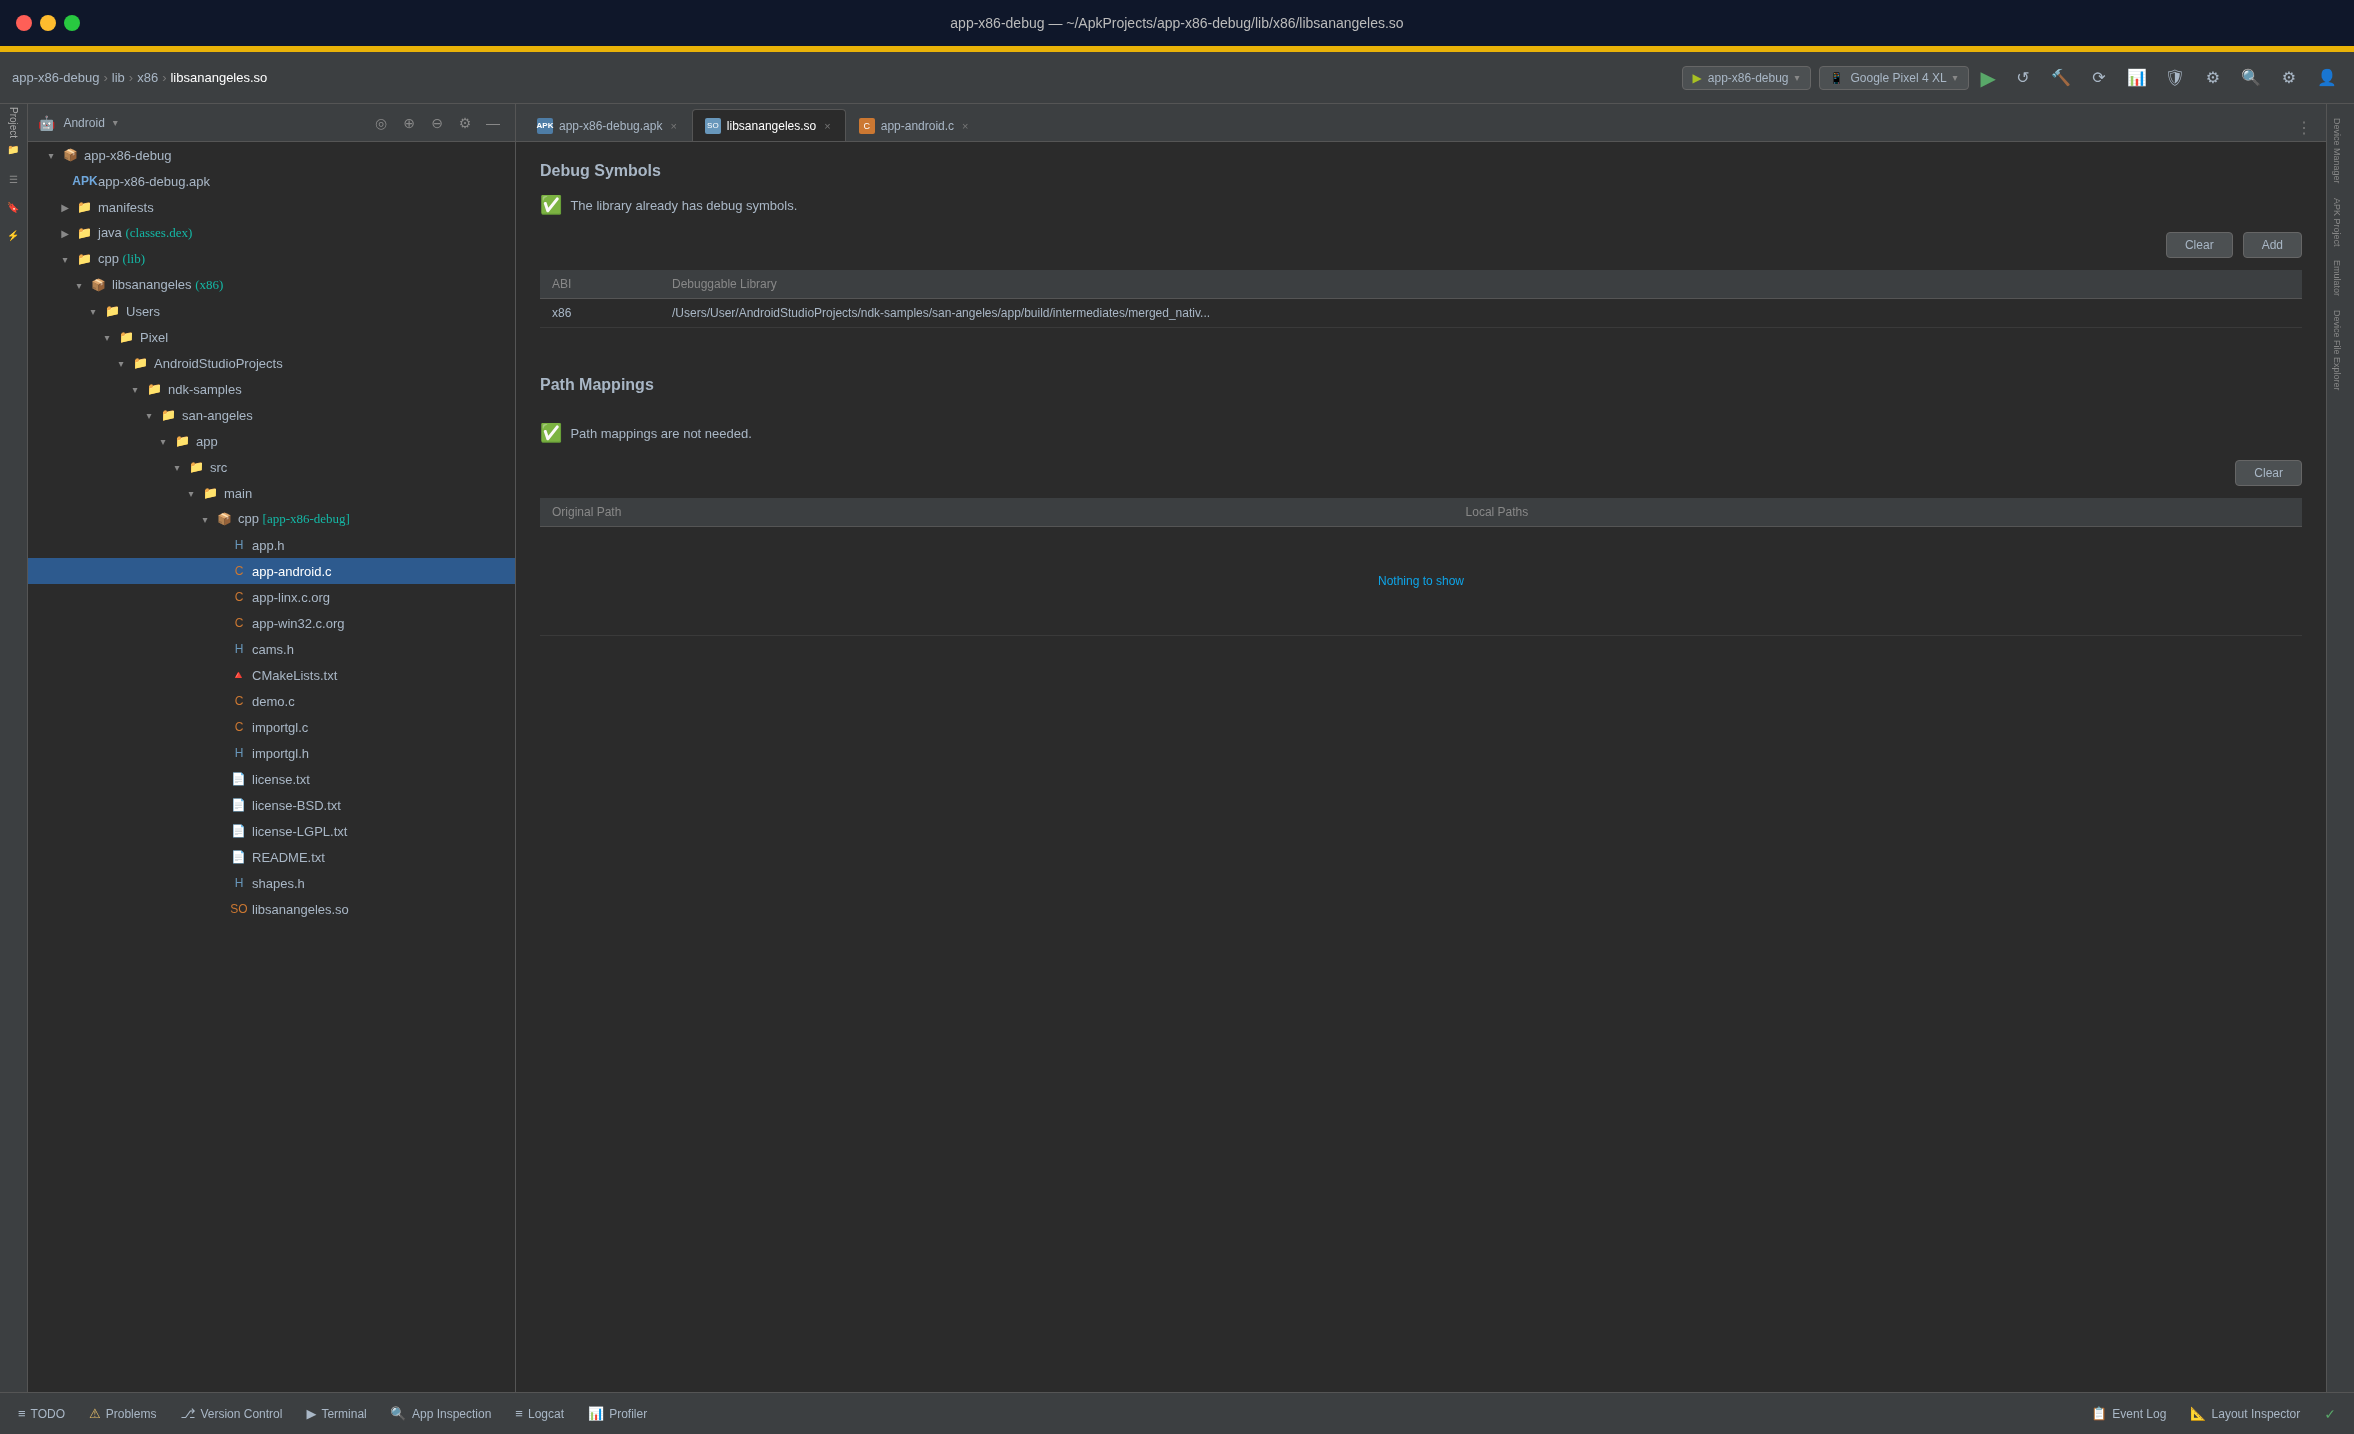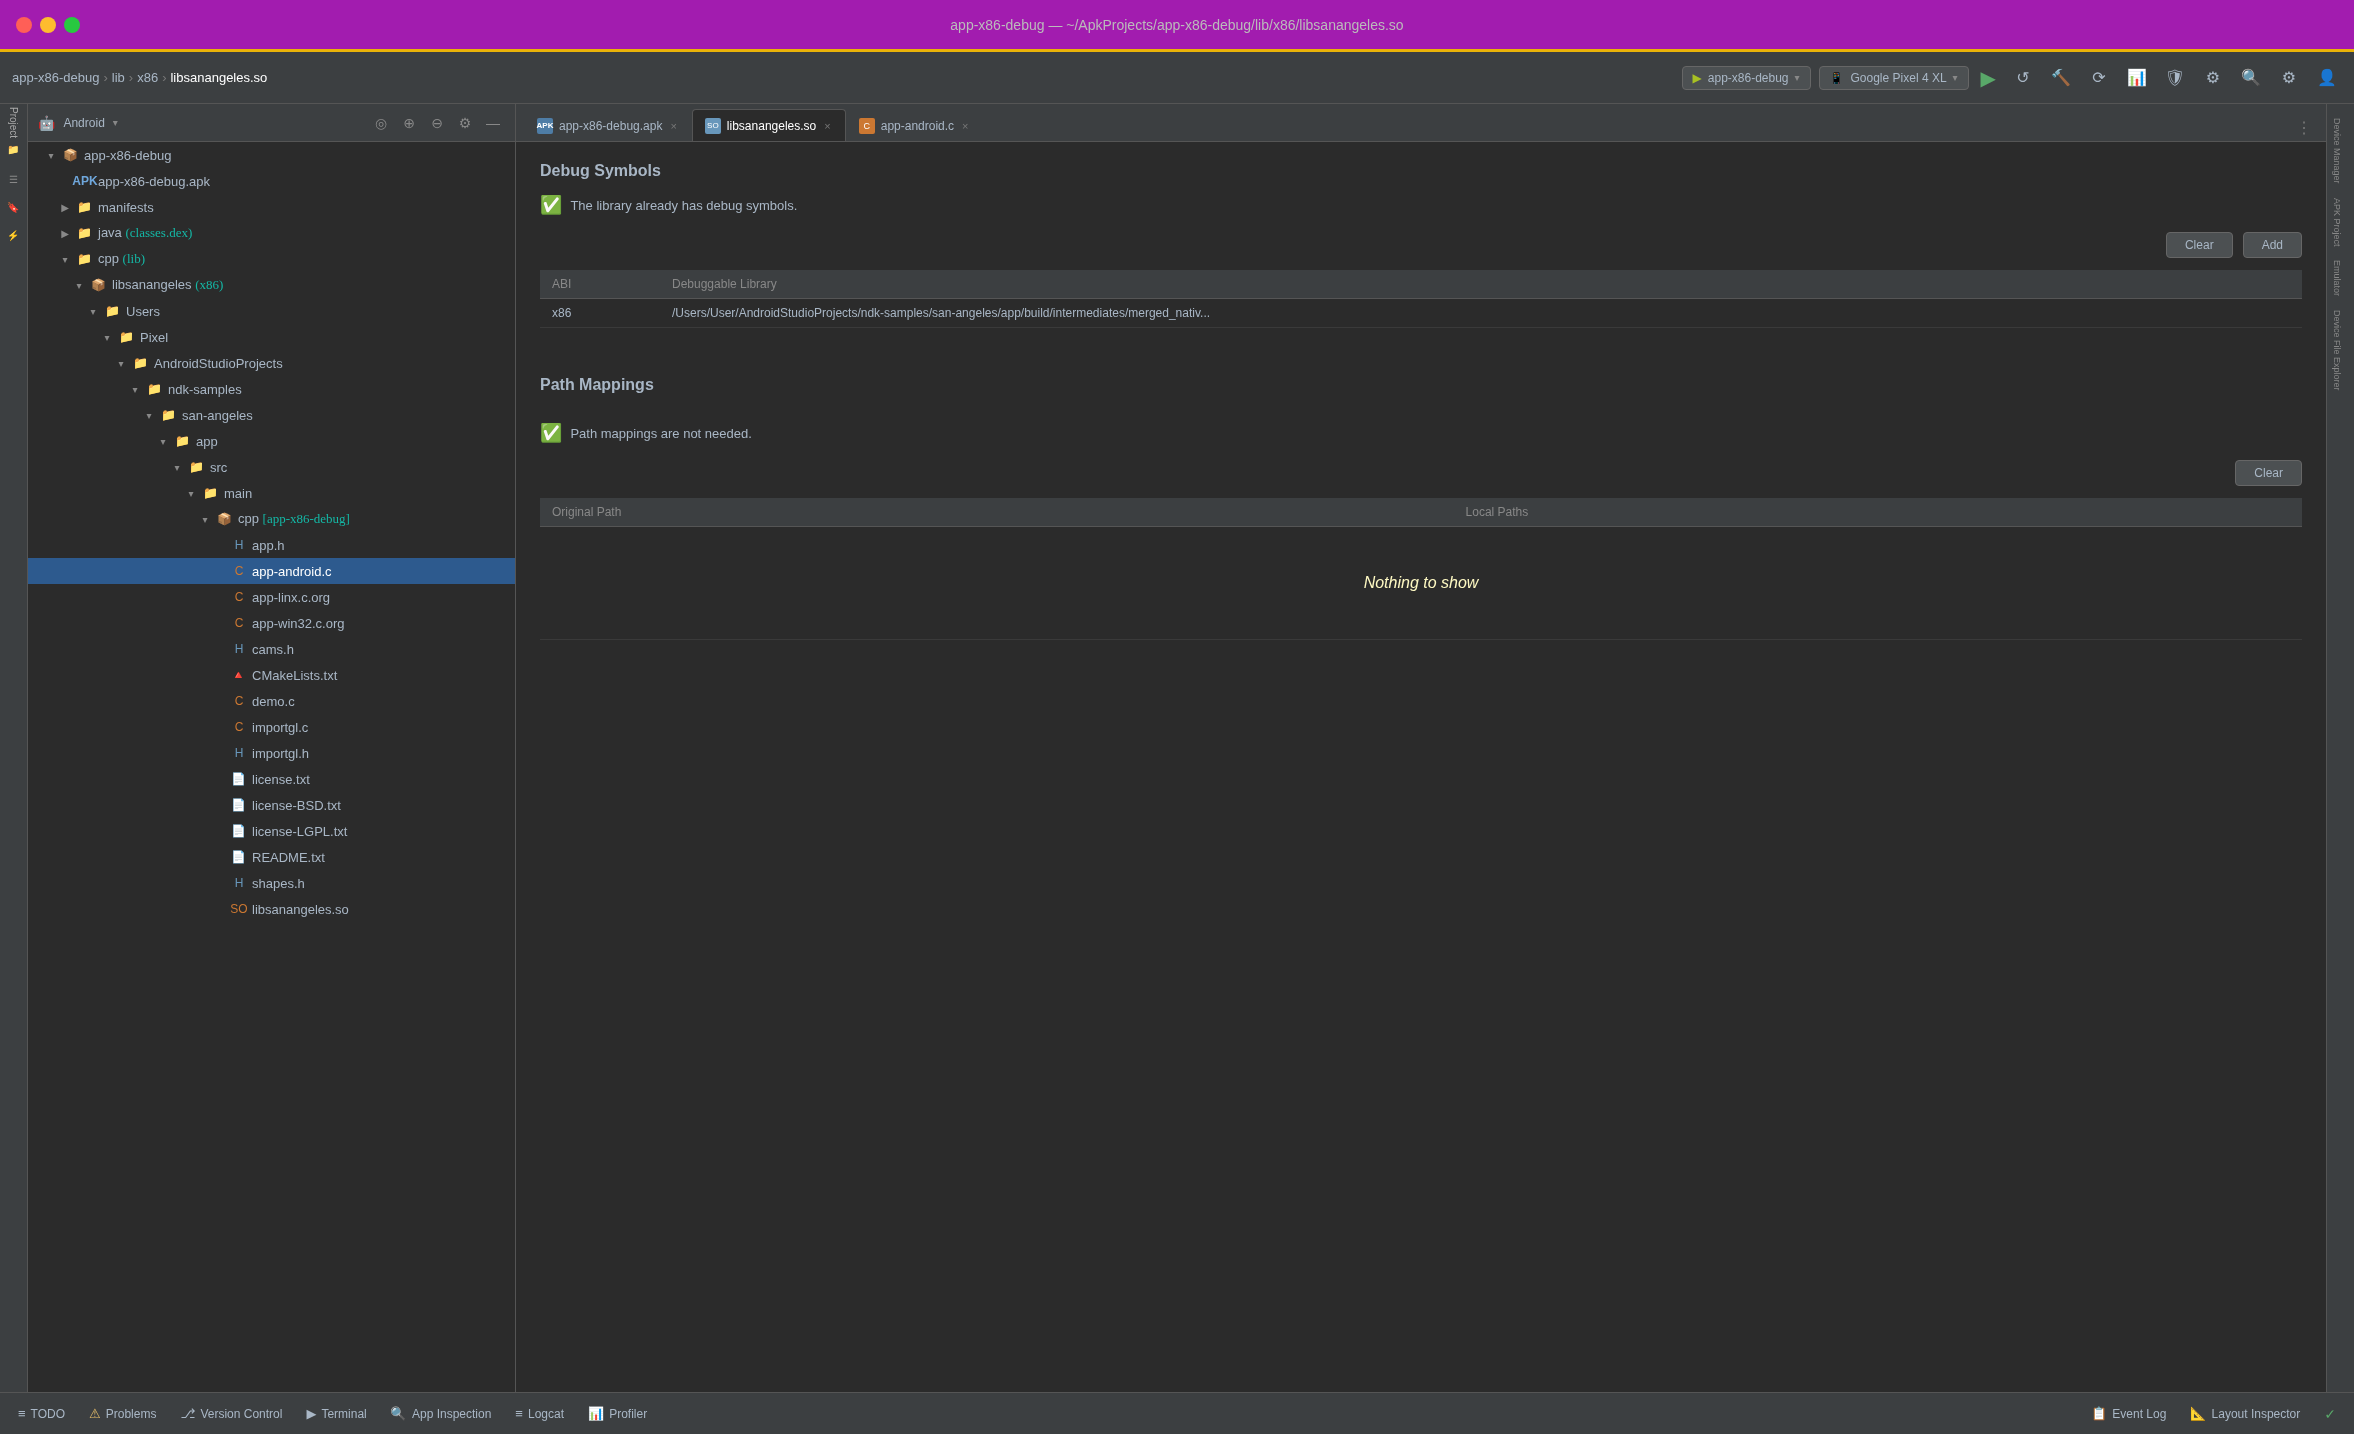--- a/index.html
+++ b/index.html
@@ -17,13 +17,13 @@
 
     
     .title-bar {
-      background: #a21caf;
+      background: #0f172a;
       height: 52px;
       display: flex;
       align-items: center;
       justify-content: center;
       position: relative;
-      border-bottom: 3px solid #eab308;
+      border-bottom: 6px solid #eab308;
       flex-shrink: 0;
     }
     .title-bar-title {

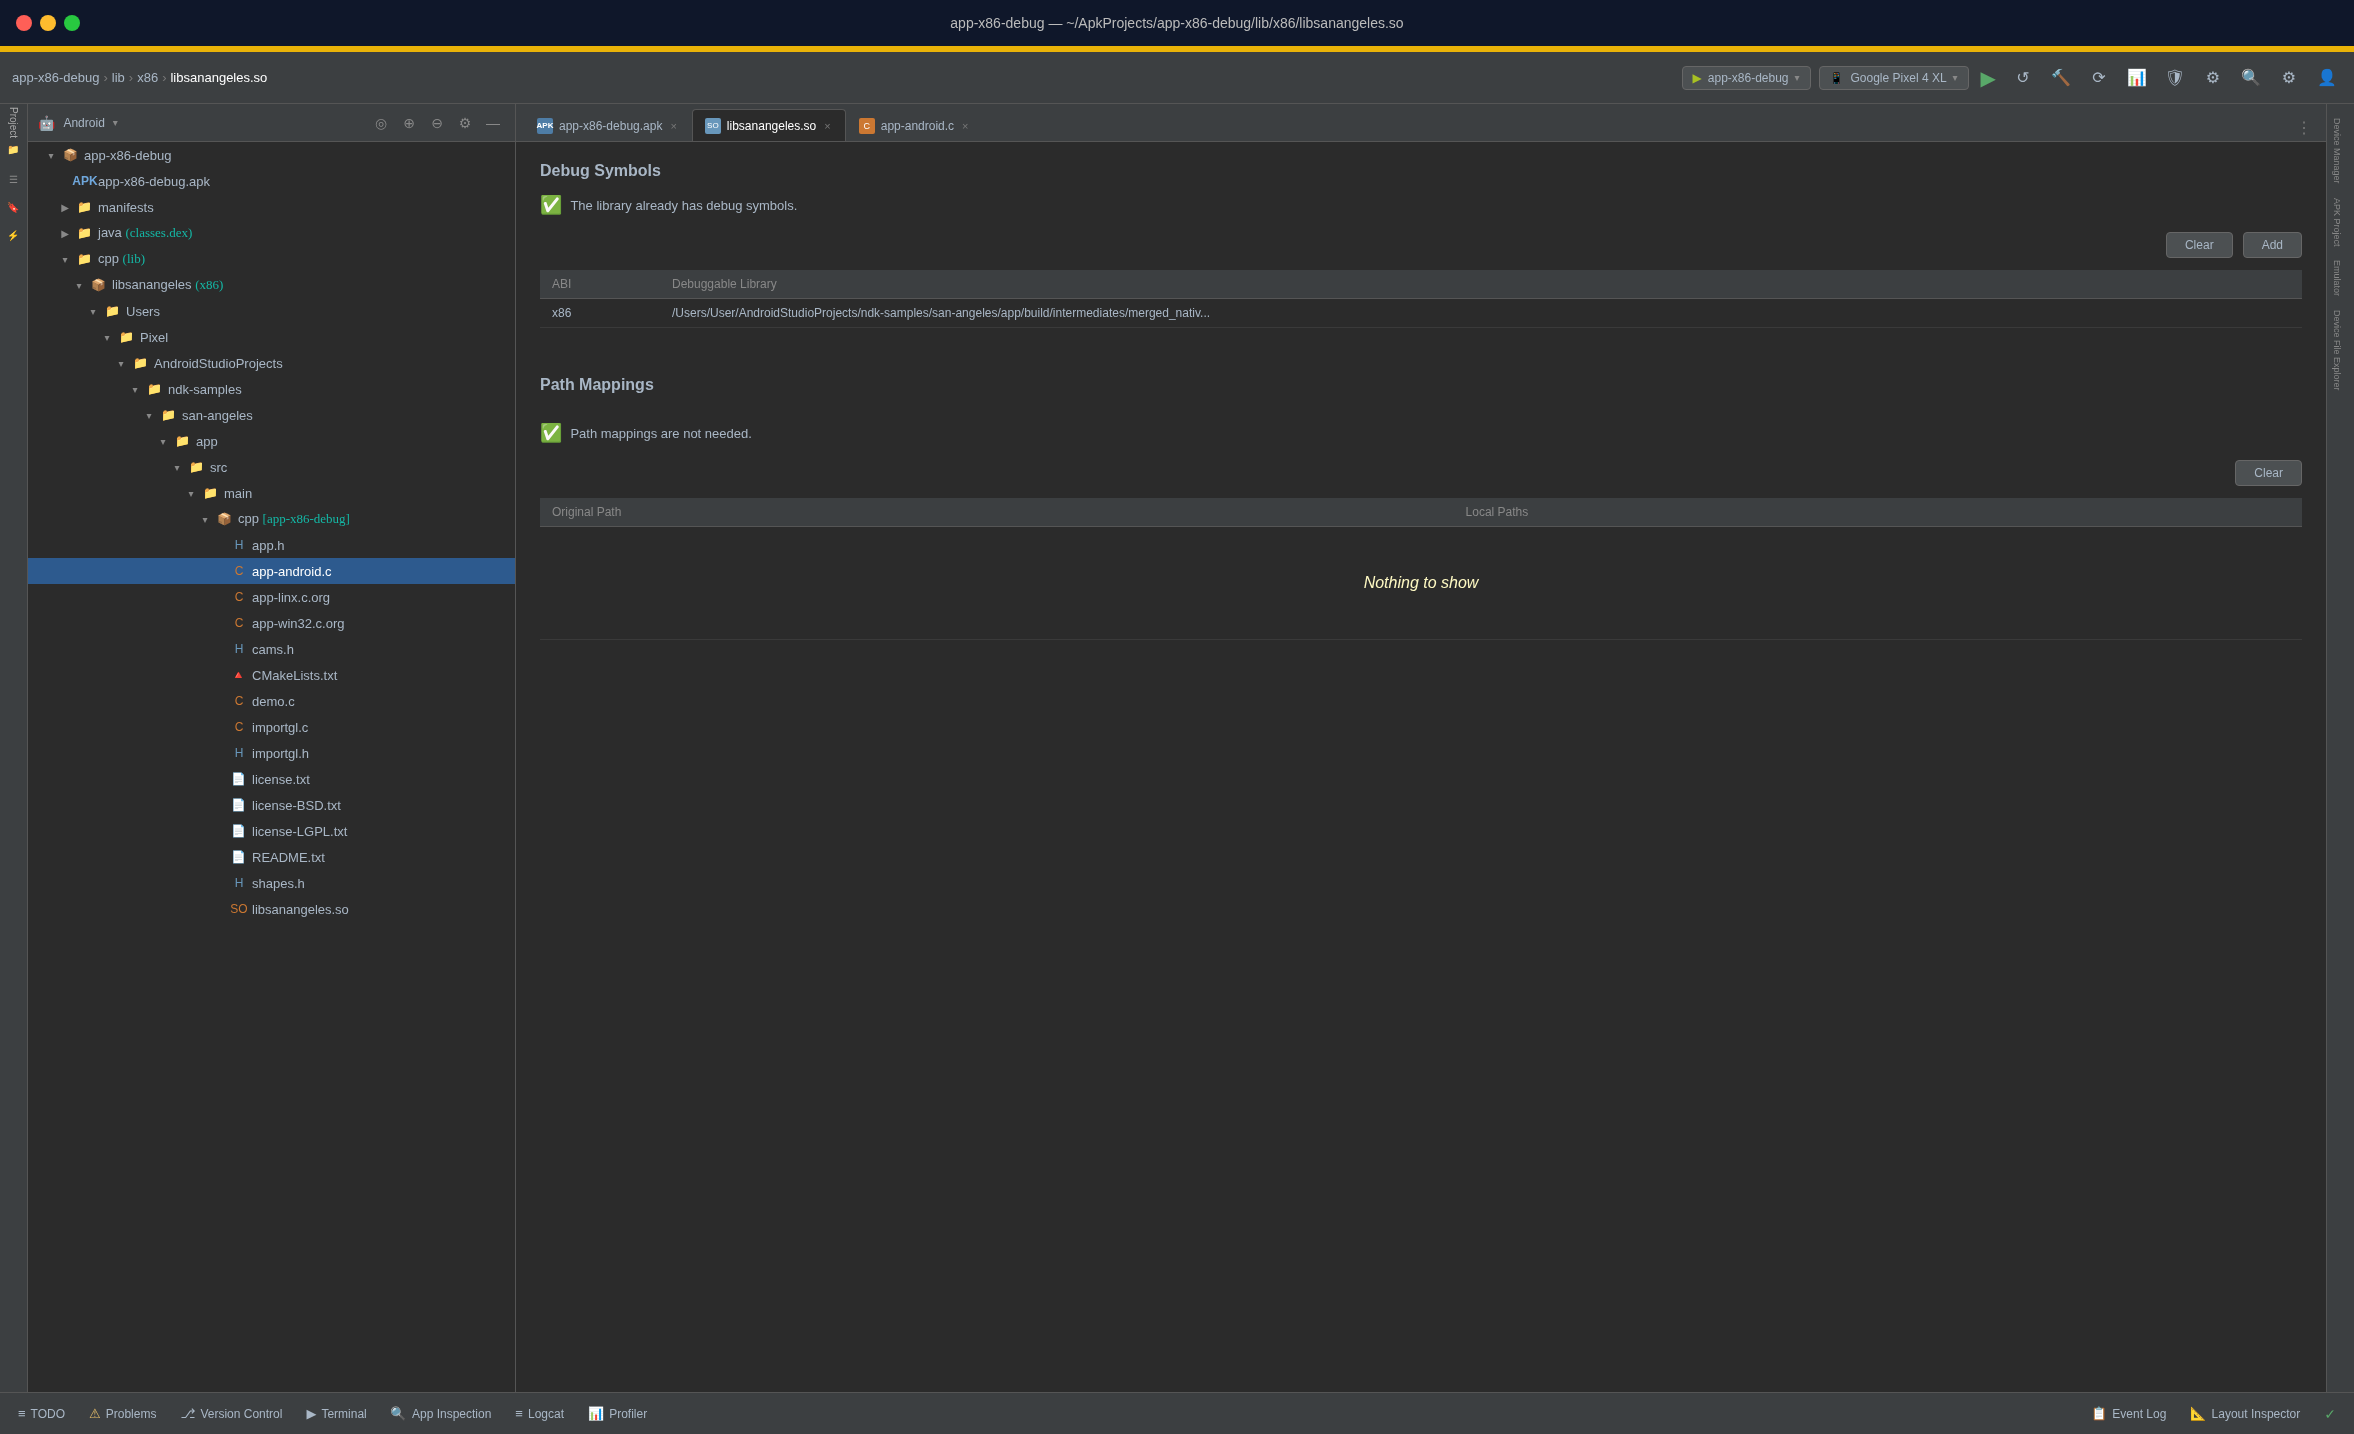--- a/index.html
+++ b/index.html
@@ -345,10 +345,9 @@
     }
     .nothing-to-show {
       text-align: center;
-      color: #fef9c3;
+      color: #0ea5e9;
       padding: 40px 0;
-      font-size: 16px;
-      font-style: italic;
+      font-size: 12px;
     }
 
     

